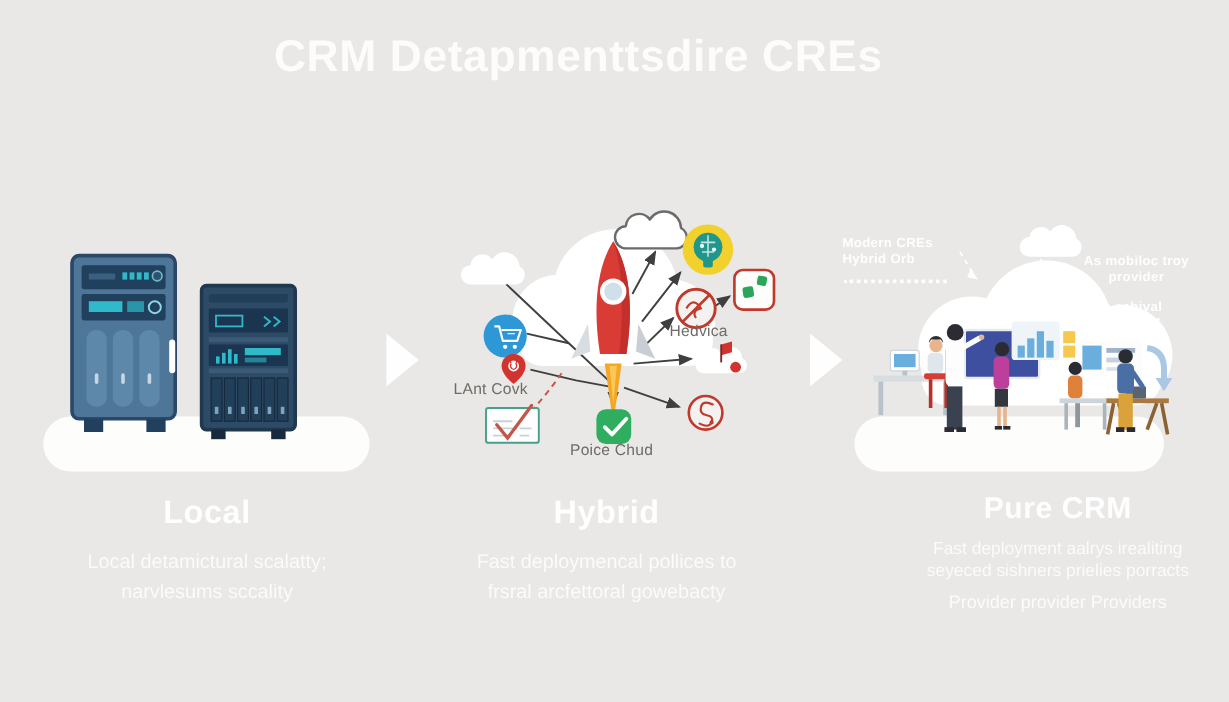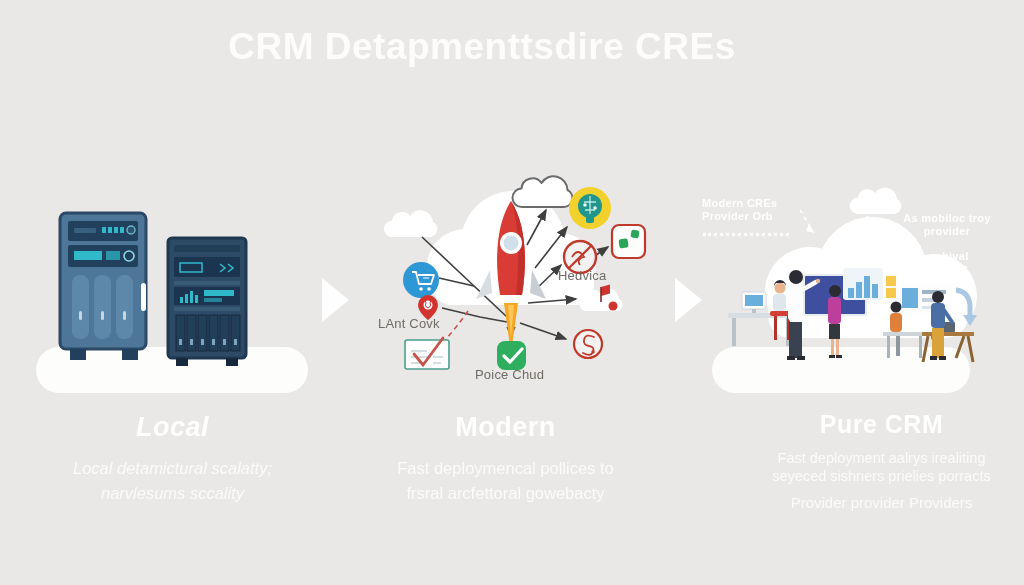--- a/index.html
+++ b/index.html
@@ -323,7 +323,7 @@
 
 <div class="annot" style="left:702px;top:197px;width:110px;">
   <div>Modern CREs</div>
-  <div>Provider Orb</div>
+  <div>Hybrid Orb</div>
 </div>
 <div class="annot-dots" style="left:703px;top:233px;"></div>
 <div class="annot" style="left:897px;top:212px;width:100px;text-align:center;">

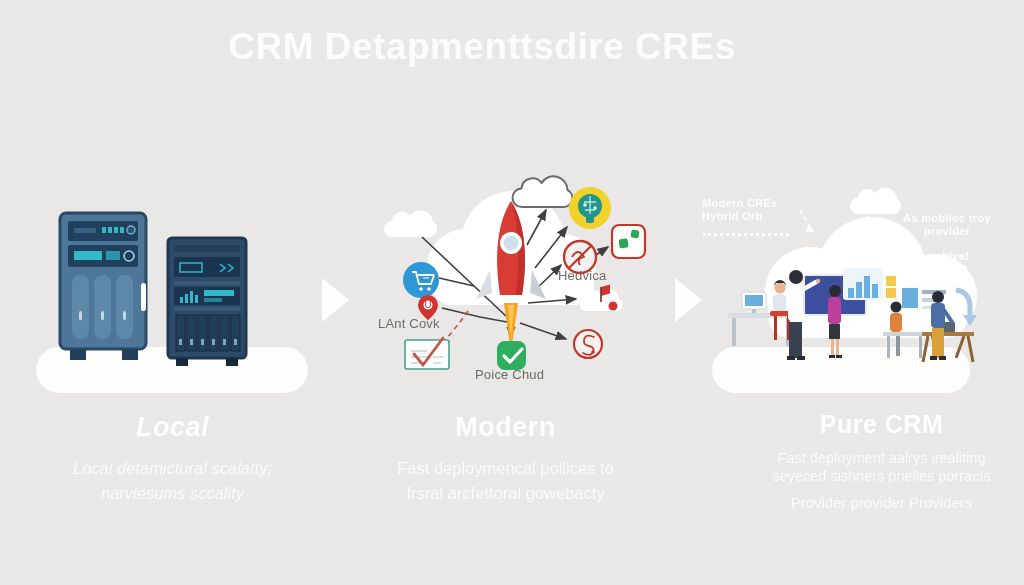--- a/index.html
+++ b/index.html
@@ -335,7 +335,7 @@
   <div>assortinent</div>
 </div>
 
-<div class="caption" style="left:30px;top:412px;width:285px;font-style:italic;">
+<div class="caption" style="left:30px;top:412px;width:285px;">
   <h2>Local</h2>
   <div class="sub">
     <div>Local detamictural scalatty;</div>

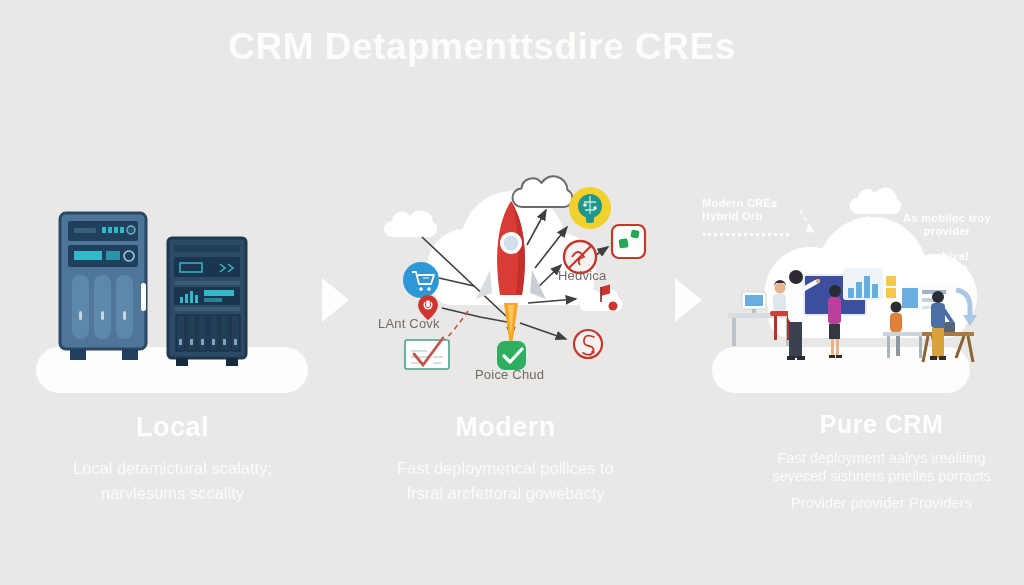--- a/index.html
+++ b/index.html
@@ -344,7 +344,7 @@
 </div>
 
 <div class="caption" style="left:358px;top:412px;width:295px;">
-  <h2>Modern</h2>
+  <h2>Hybrid</h2>
   <div class="sub">
     <div>Fast deploymencal pollices to</div>
     <div>frsral arcfettoral gowebacty</div>

